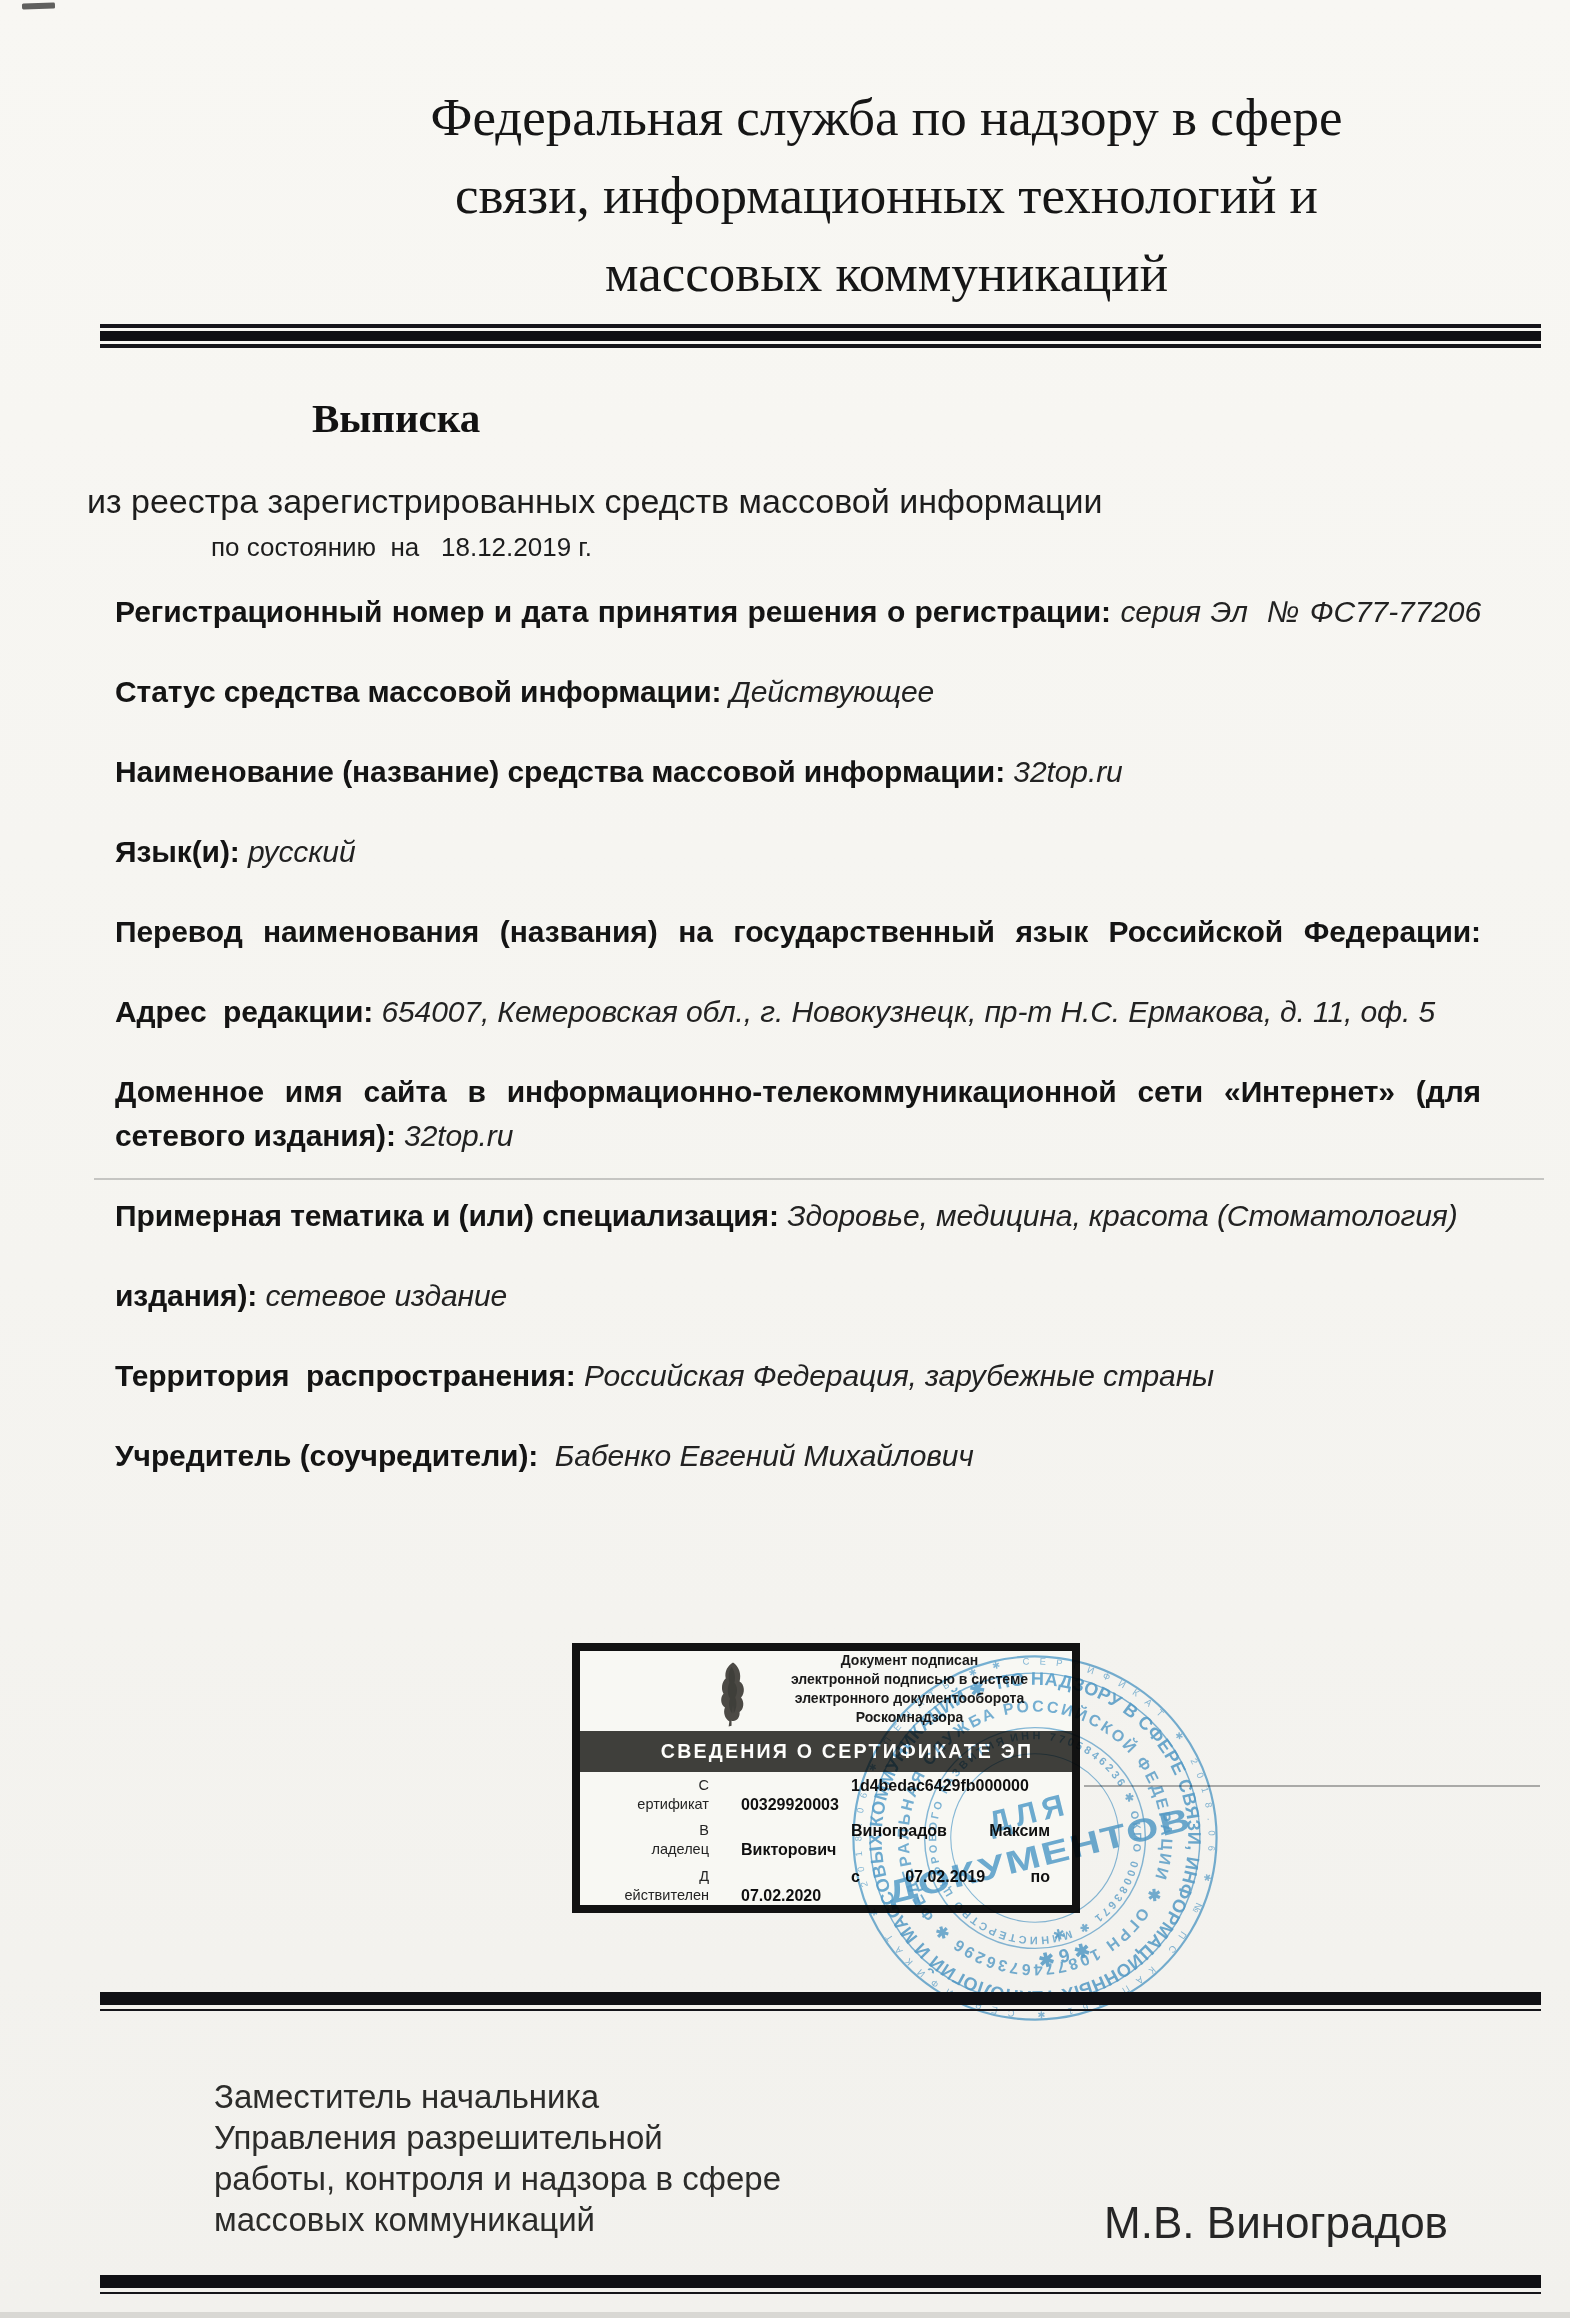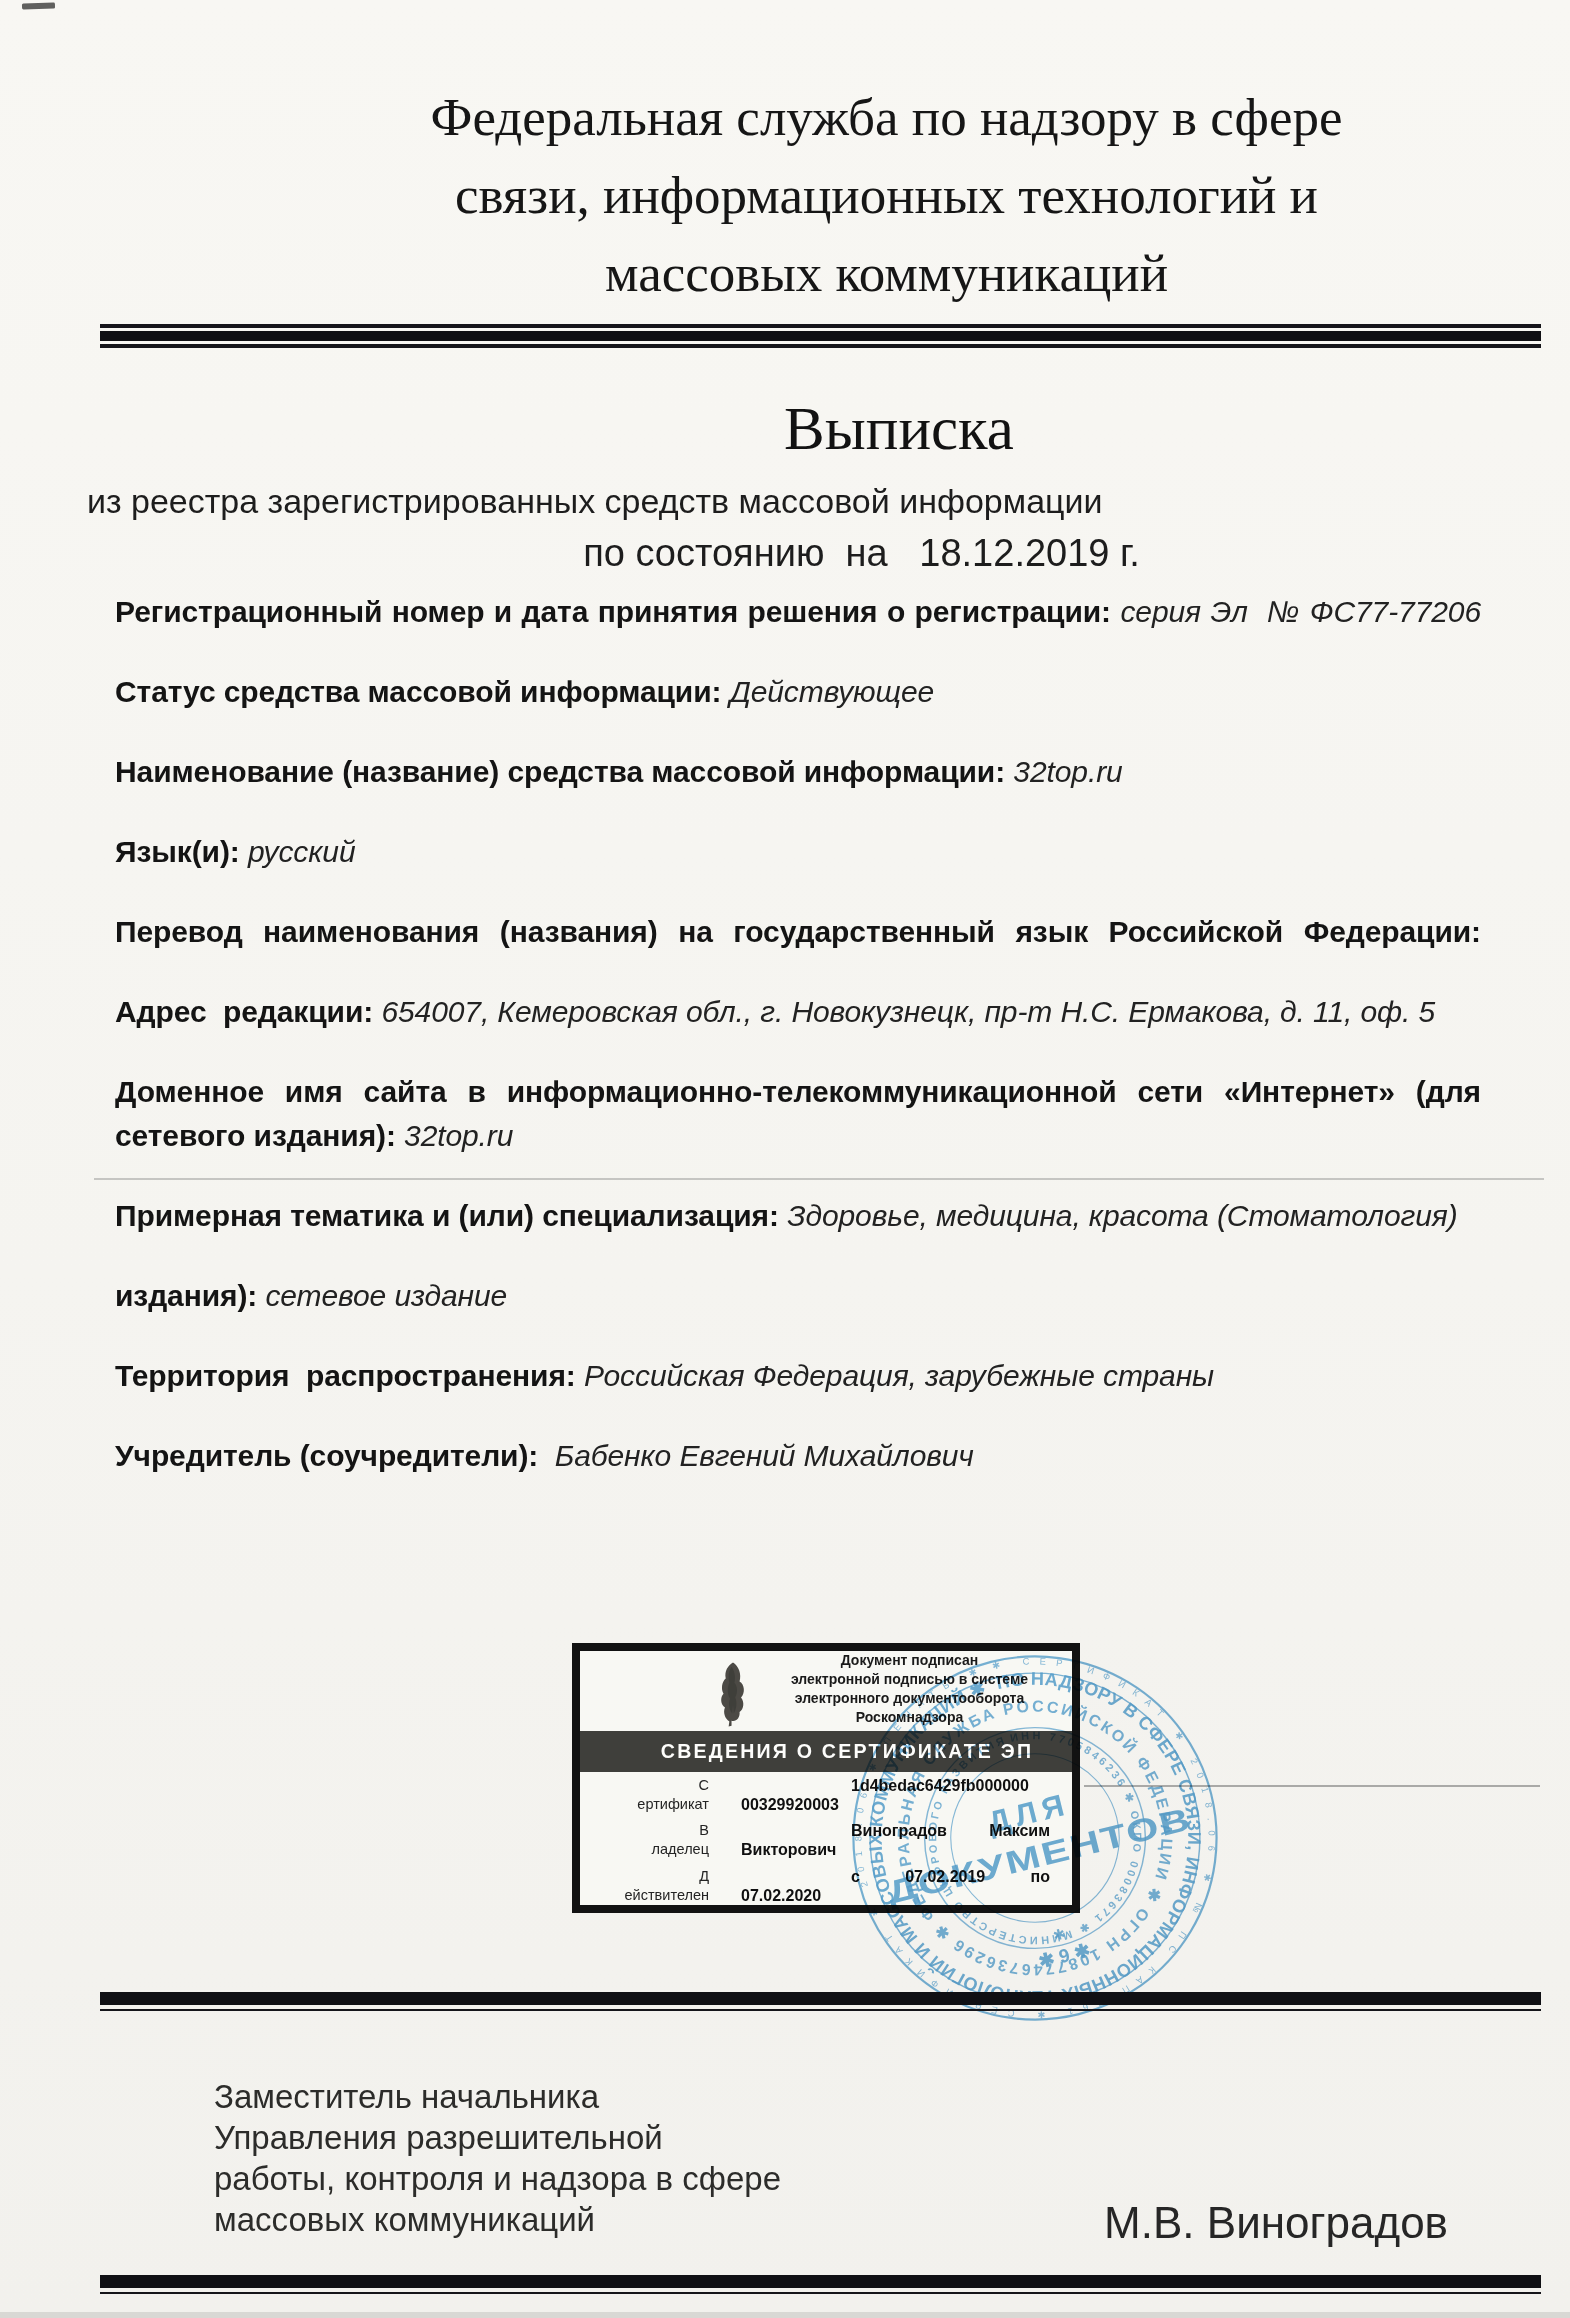--- a/index.html
+++ b/index.html
@@ -32,8 +32,8 @@
   
   .doc-title{
     position:absolute;top:394px;left:312px;right:84px;
-    text-align:center;font-family:"Liberation Serif",serif;
-    font-weight:normal;font-size:61px;color:#121212;
+    font-family:"Liberation Serif",serif;
+    font-weight:bold;font-size:41px;color:#121212;
   }
   .doc-sub1{position:absolute;top:482px;left:87px;right:87px;text-align:left;font-size:34px;color:#1d1d1d;}
   .doc-sub2{position:absolute;top:532px;left:211px;right:58px;text-align:center;font-size:38px;color:#1d1d1d;white-space:pre;}

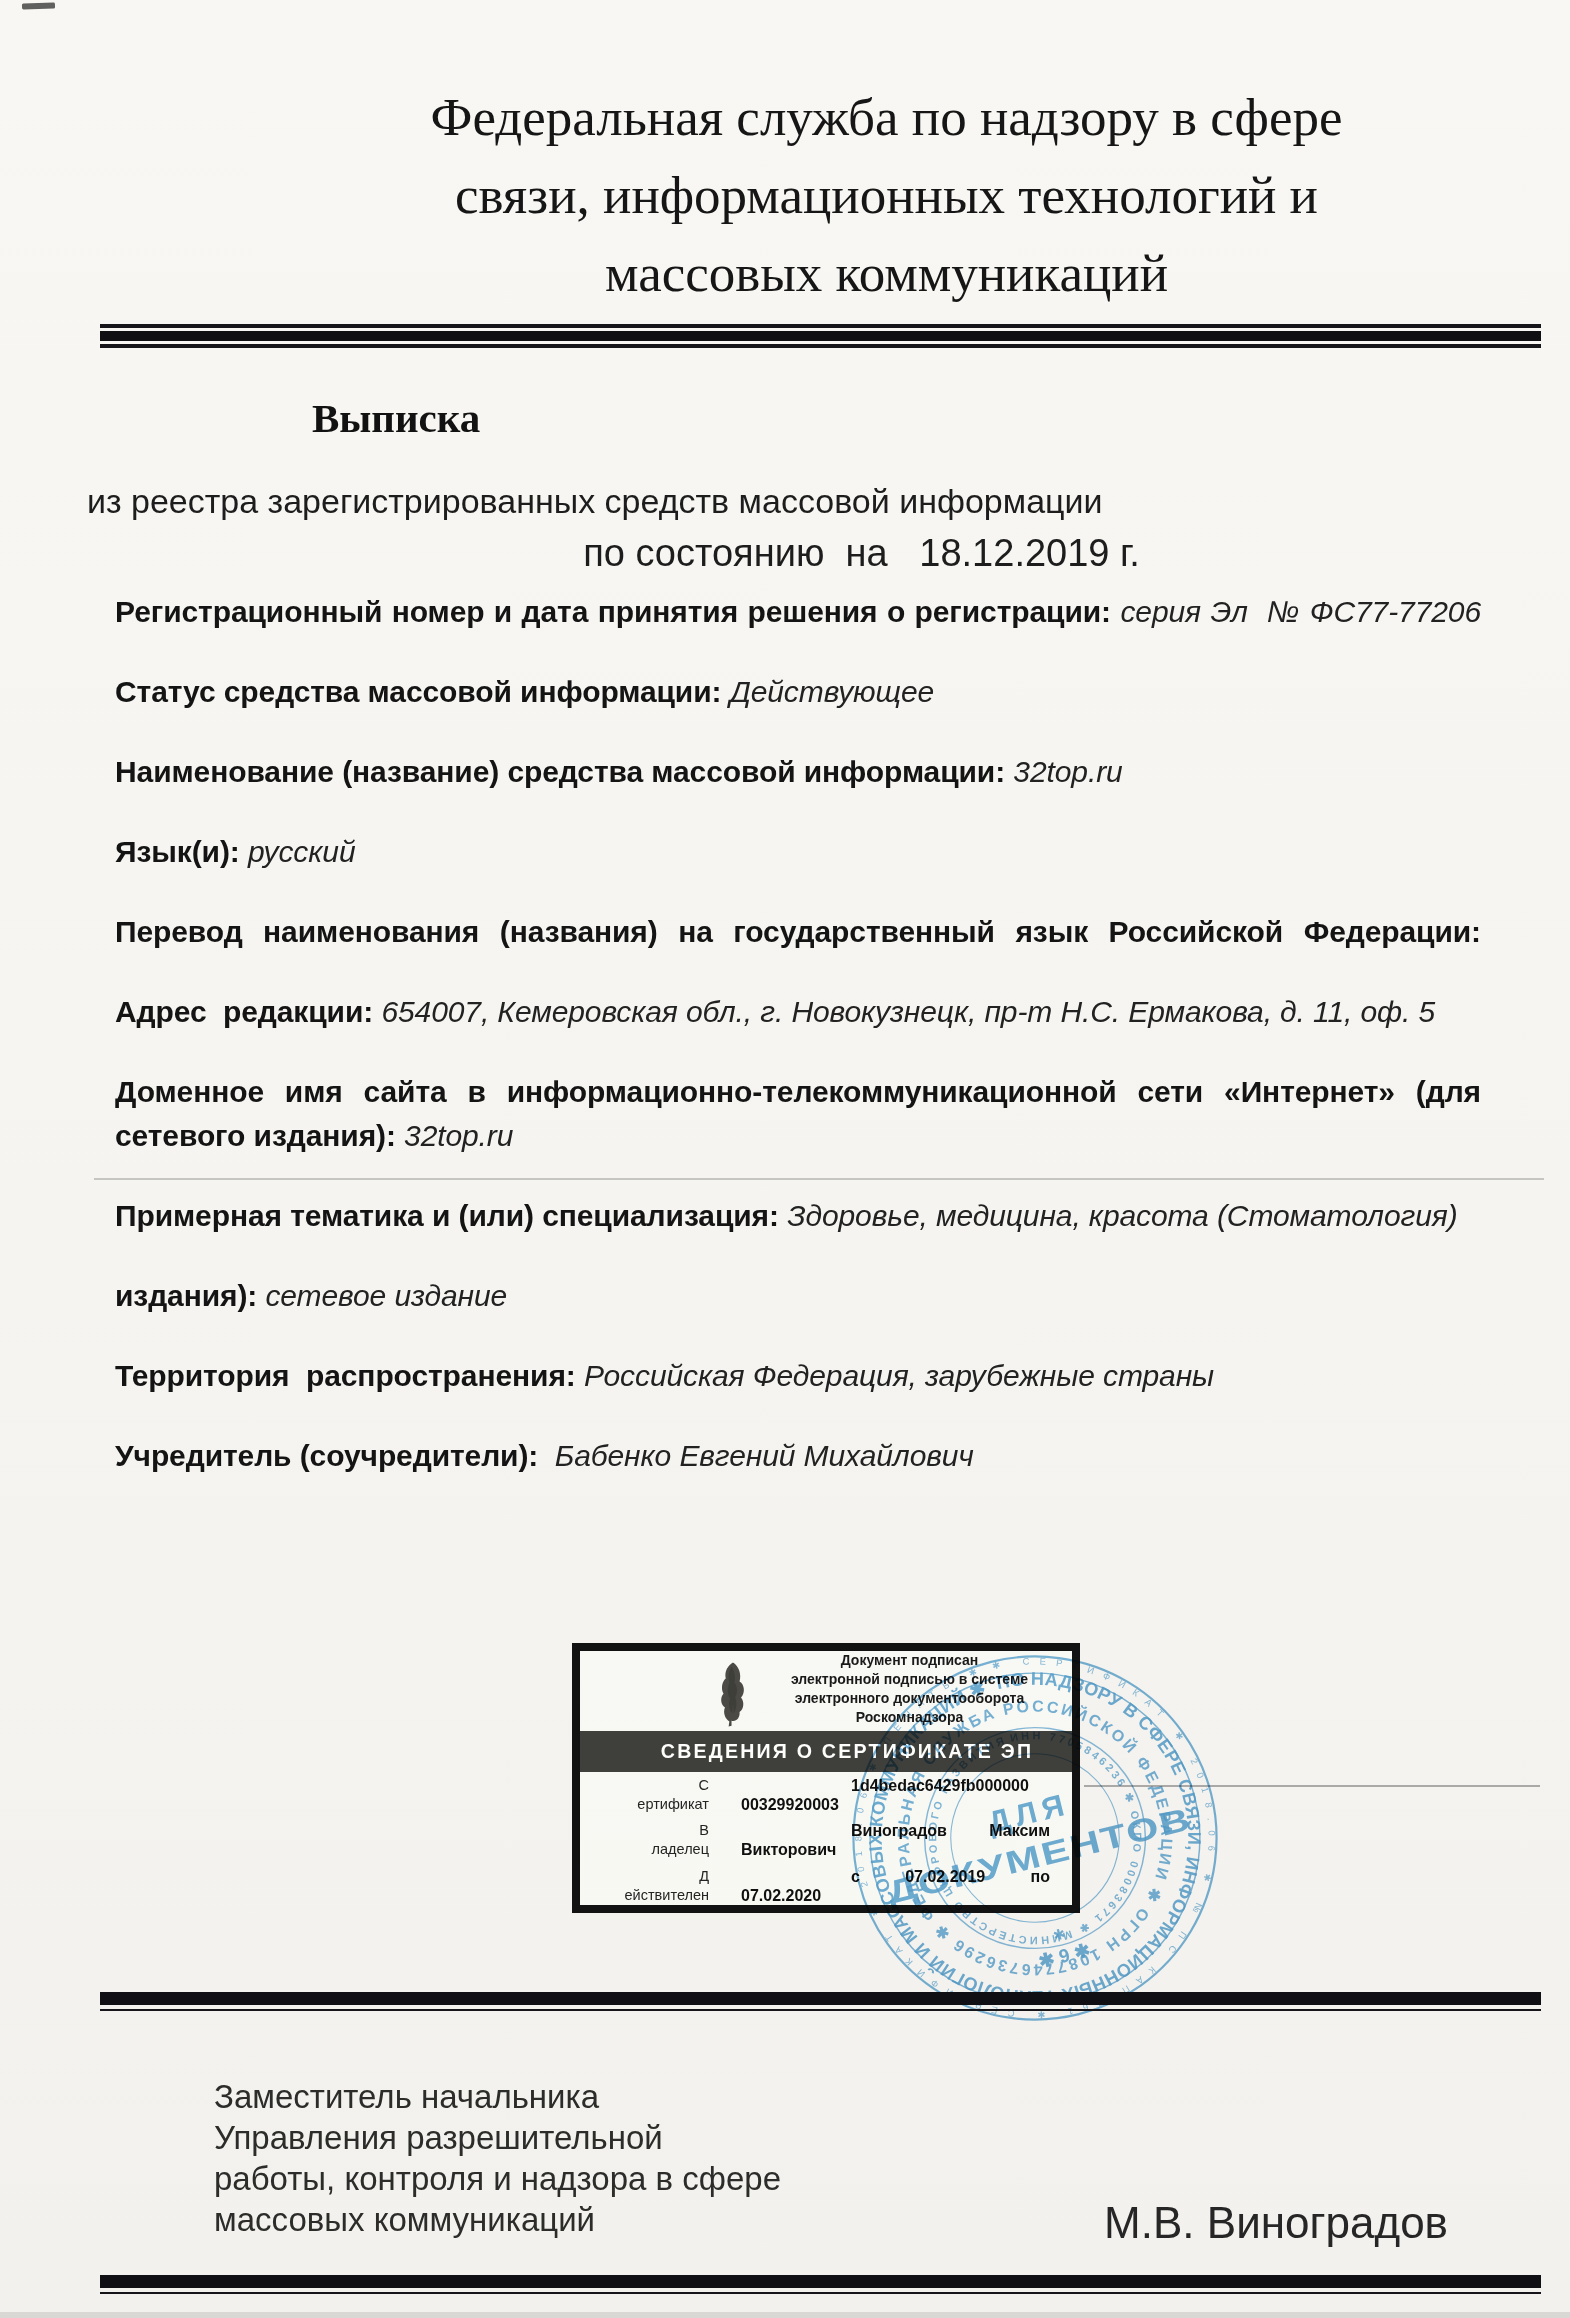--- a/index.html
+++ b/index.html
@@ -36,7 +36,7 @@
     font-weight:bold;font-size:41px;color:#121212;
   }
   .doc-sub1{position:absolute;top:482px;left:87px;right:87px;text-align:left;font-size:34px;color:#1d1d1d;}
-  .doc-sub2{position:absolute;top:532px;left:211px;right:58px;text-align:center;font-size:38px;color:#1d1d1d;white-space:pre;}
+  .doc-sub2{position:absolute;top:532px;left:211px;right:58px;text-align:left;font-size:26px;color:#1d1d1d;white-space:pre;}
 
   
   .fields{position:absolute;top:590px;left:115px;right:89px;}

